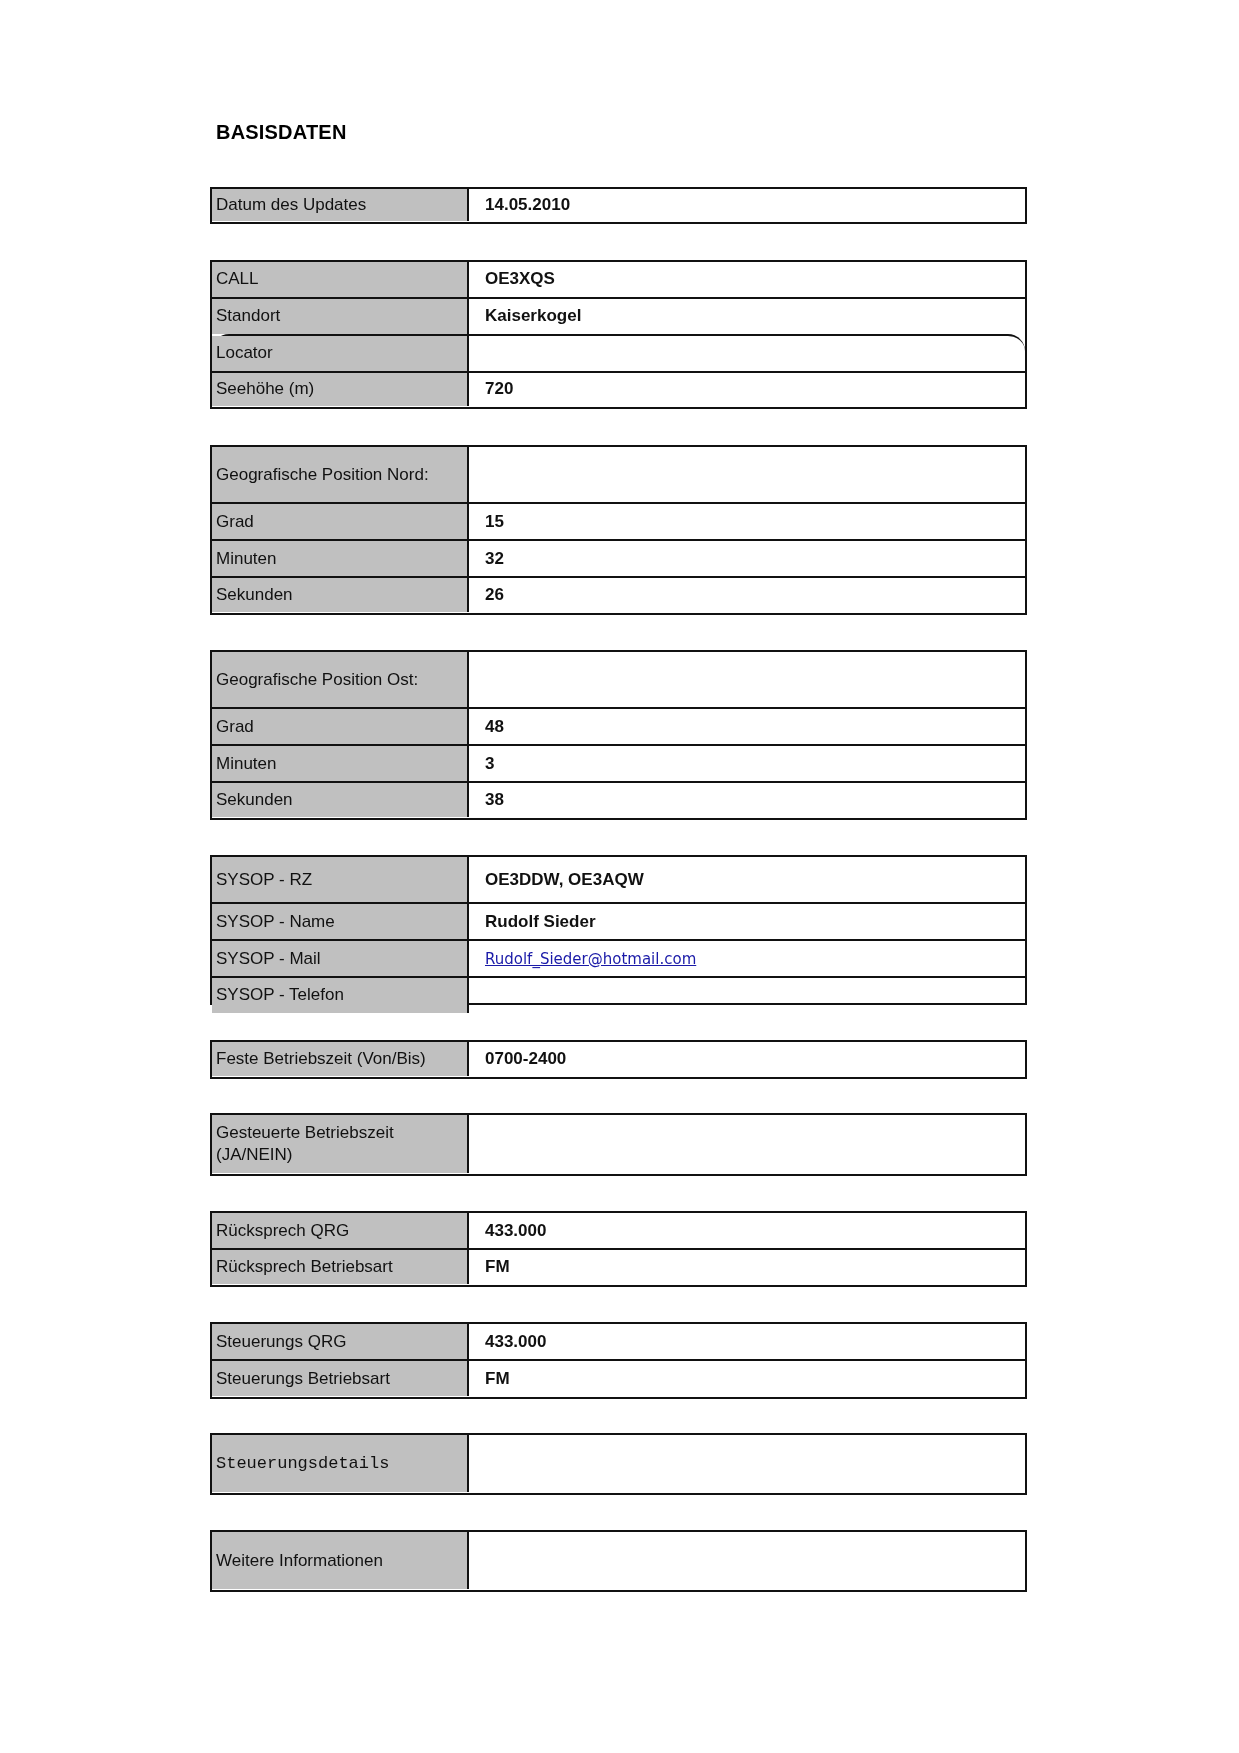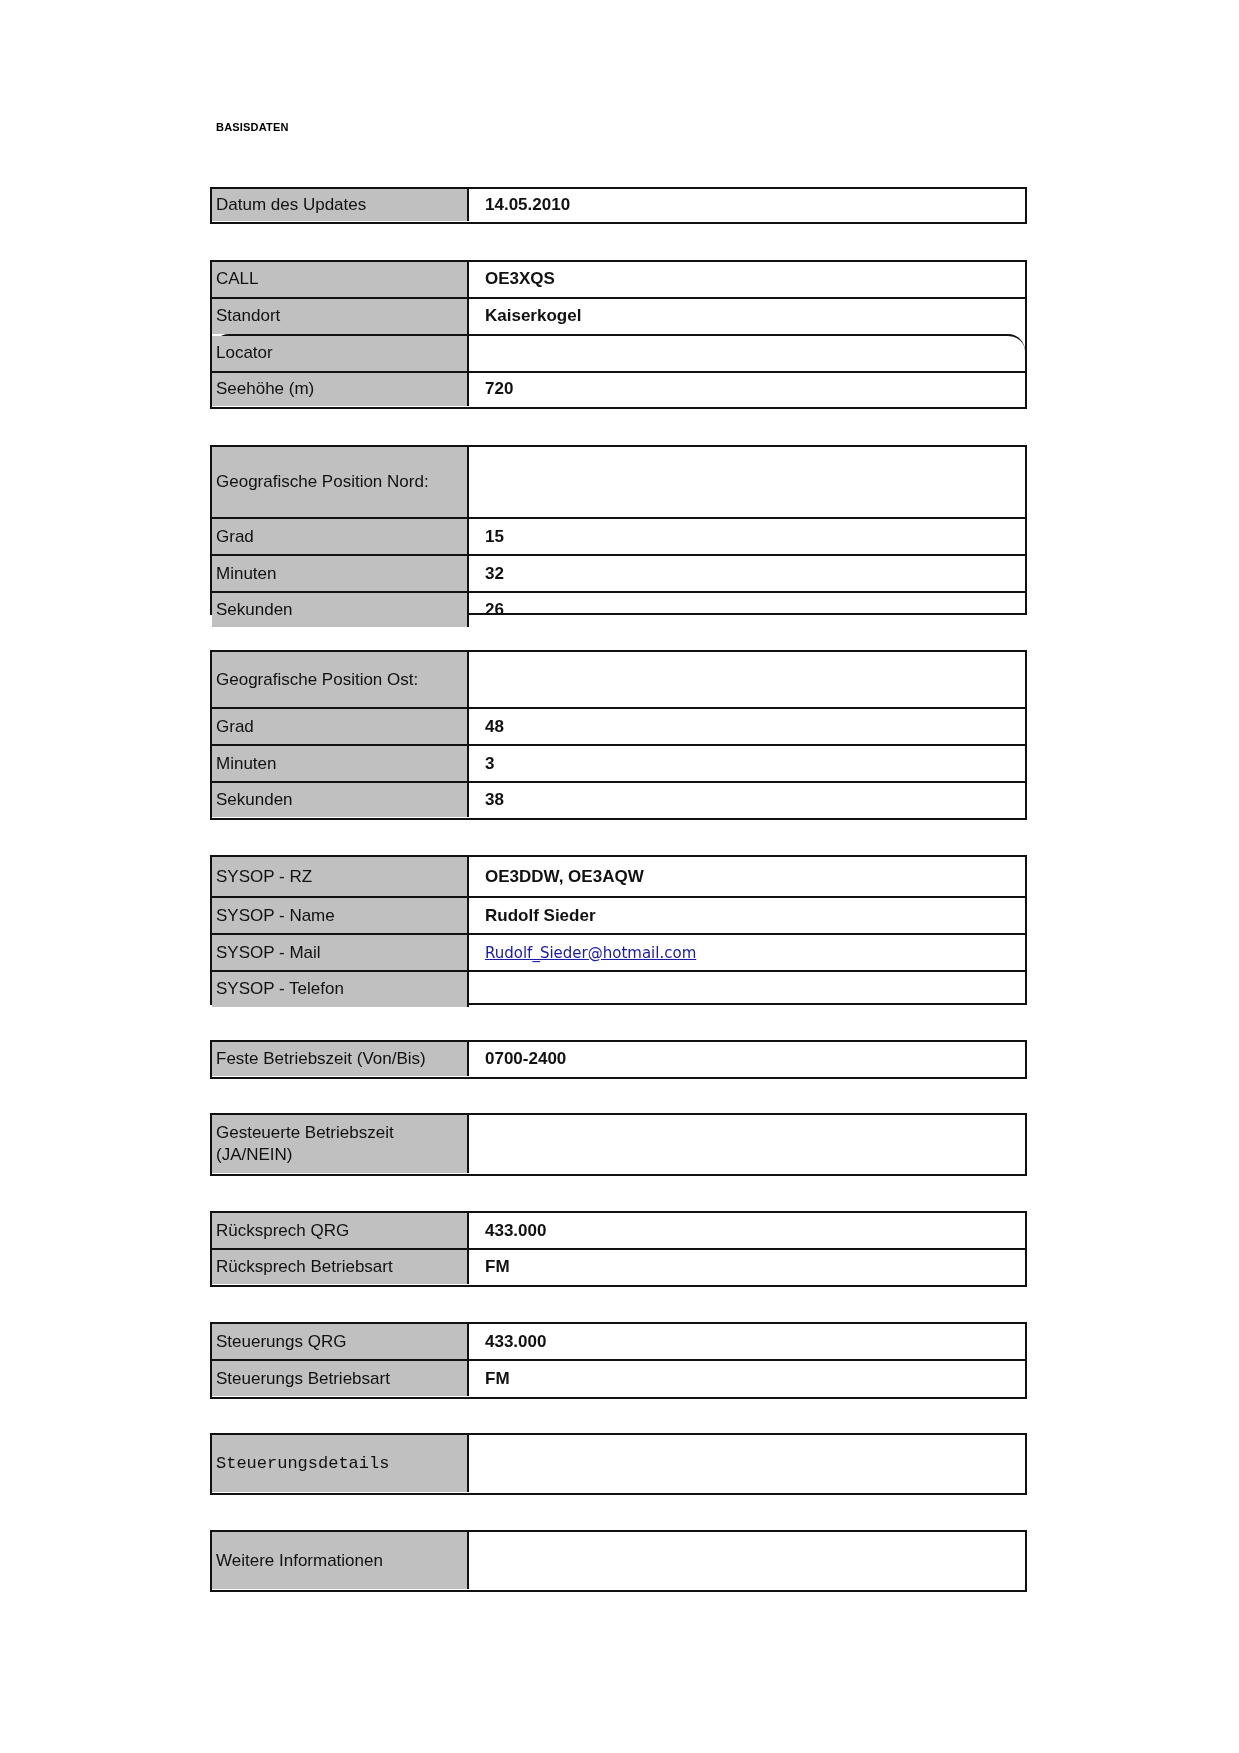--- a/index.html
+++ b/index.html
@@ -5,7 +5,7 @@
   html, body { margin:0; padding:0; background:#ffffff; }
   body { width:1239px; height:1753px; position:relative; overflow:hidden;
          font-family:"Liberation Sans", "DejaVu Sans", sans-serif; color:#000; }
-  .title { position:absolute; left:216px; top:121px; font-size:11px; font-weight:bold; letter-spacing:0.2px; }
+  .title { position:absolute; left:216px; top:121px; font-size:20px; font-weight:bold; letter-spacing:0.2px; }
   .block { position:absolute; left:210px; width:817px; border:2.5px solid #111; box-sizing:border-box; background:#fff; }
   .row { display:flex; box-sizing:border-box; border-top:2.5px solid #111; }
   .row:first-child { border-top:none; }

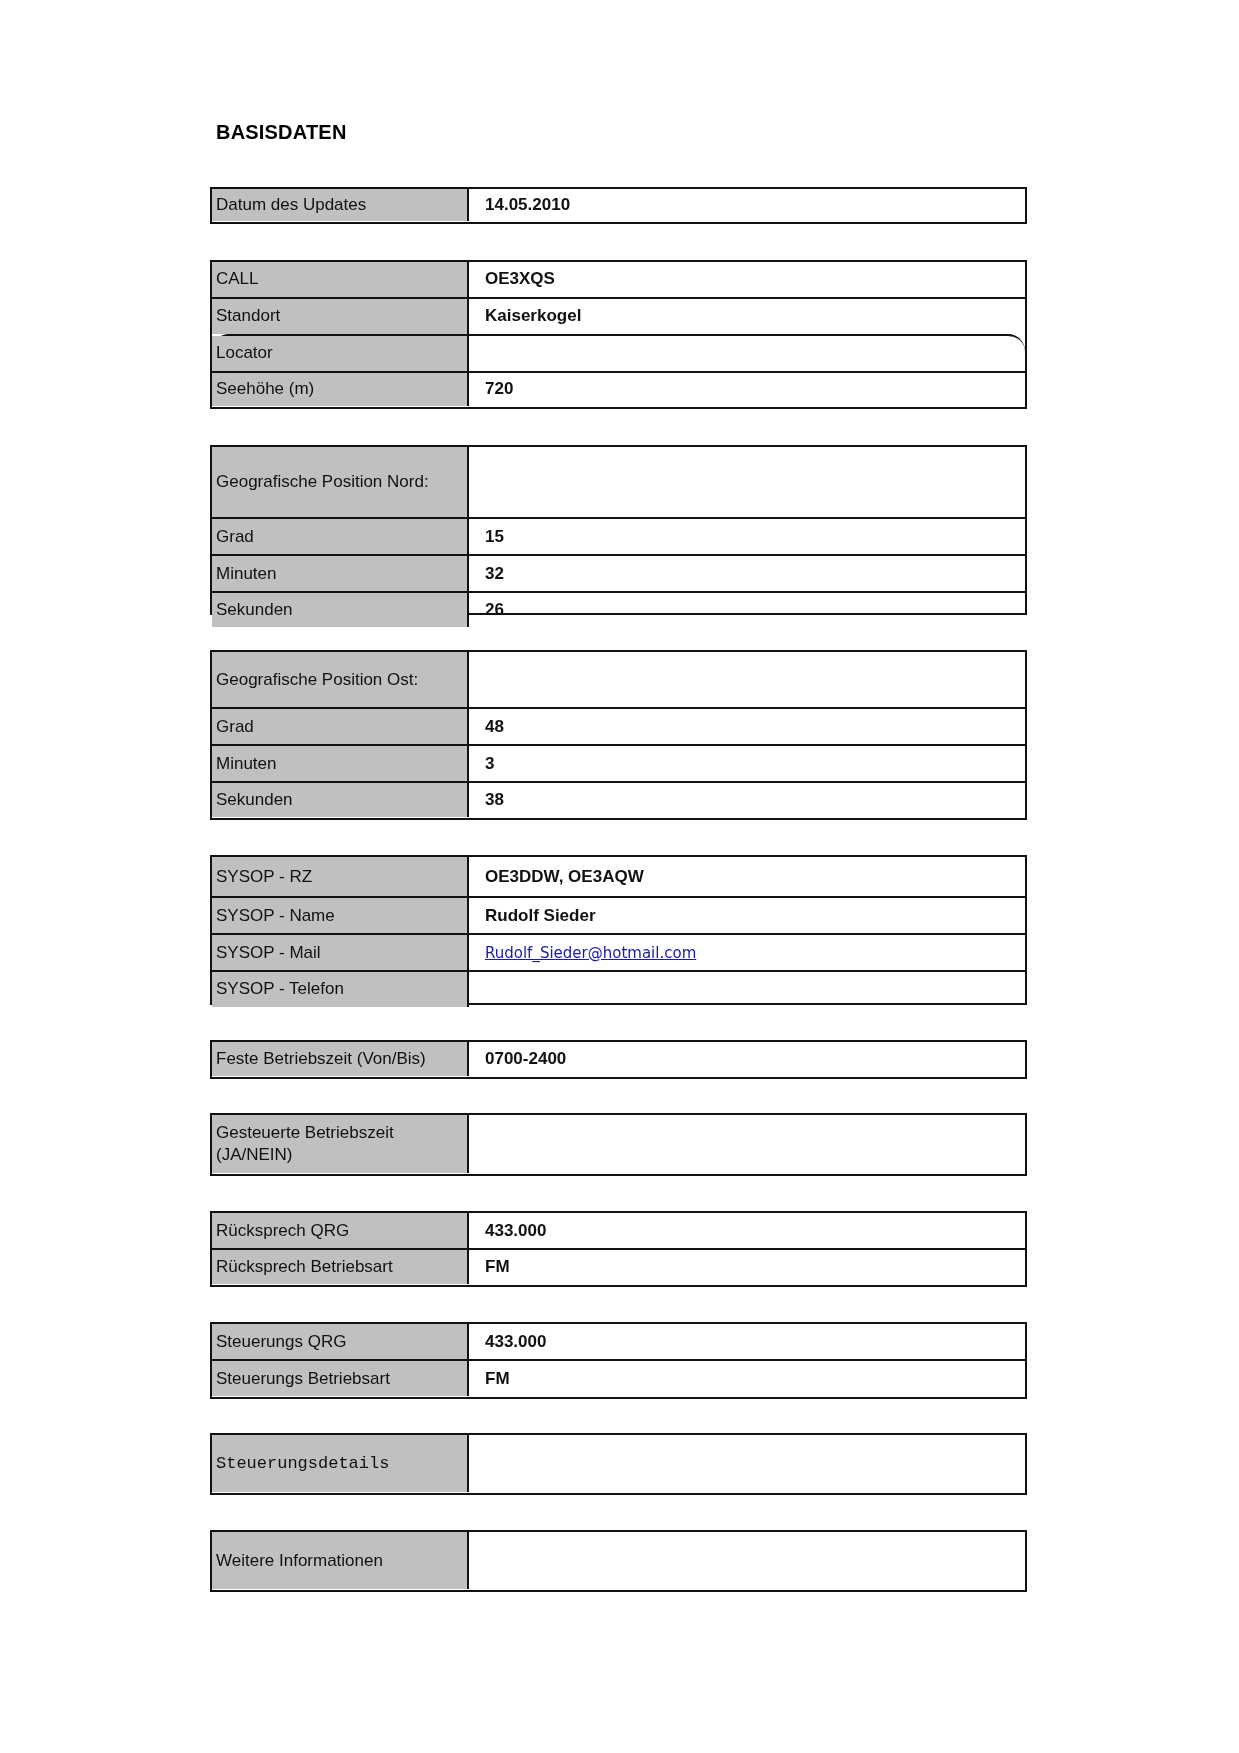--- a/index.html
+++ b/index.html
@@ -47,7 +47,7 @@
 </div>
 
 <div class="block" style="top:445px;height:170px;">
-  <div class="row" style="height:70px;">
+  <div class="row" style="height:55px;">
     <div class="lbl" style="width:257px;">Geografische Position Nord:</div>
     <div class="val"></div>
   </div>

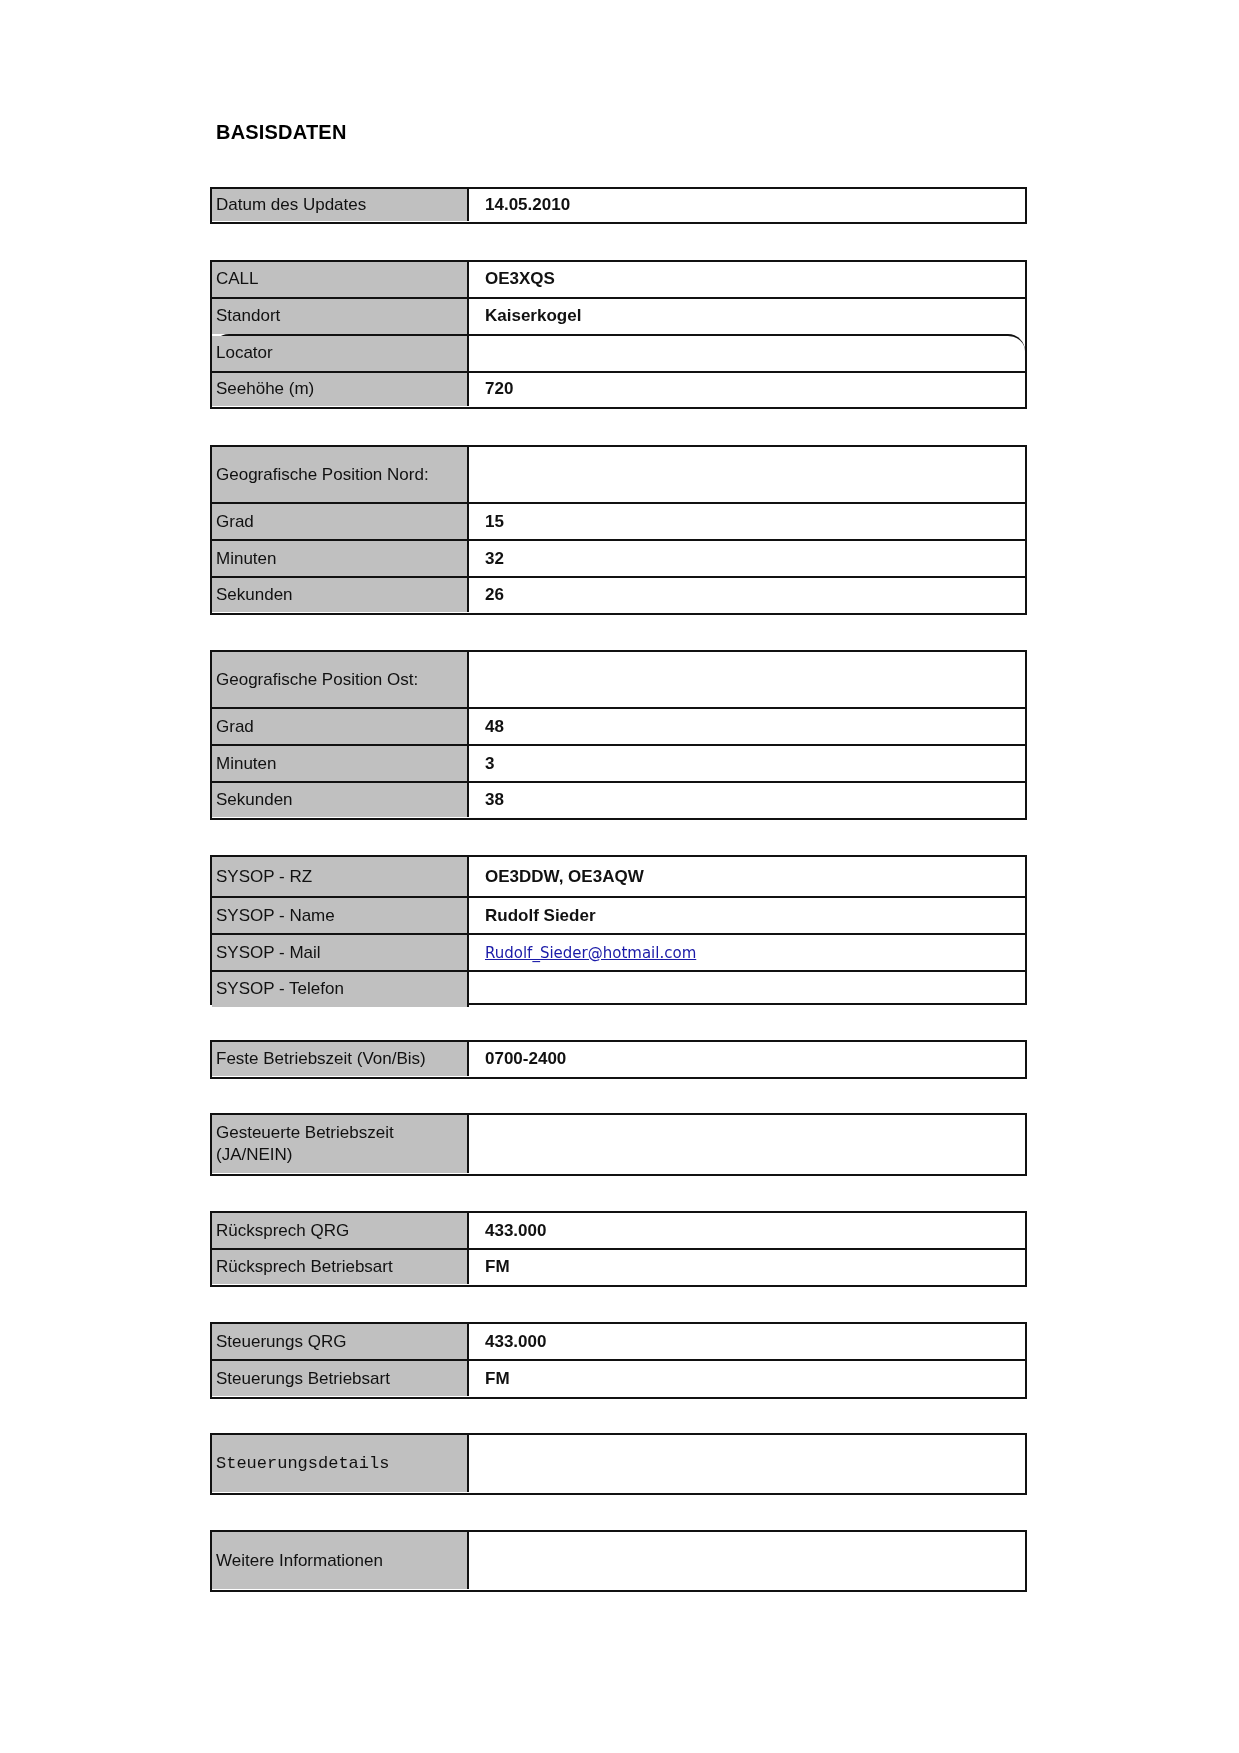--- a/index.html
+++ b/index.html
@@ -85,7 +85,7 @@
 </div>
 
 <div class="block" style="top:855px;height:150px;">
-  <div class="row" style="height:39px;border-radius:11px;">
+  <div class="row" style="height:45px;border-radius:11px;">
     <div class="lbl">SYSOP - RZ</div>
     <div class="val">OE3DDW, OE3AQW</div>
   </div>

